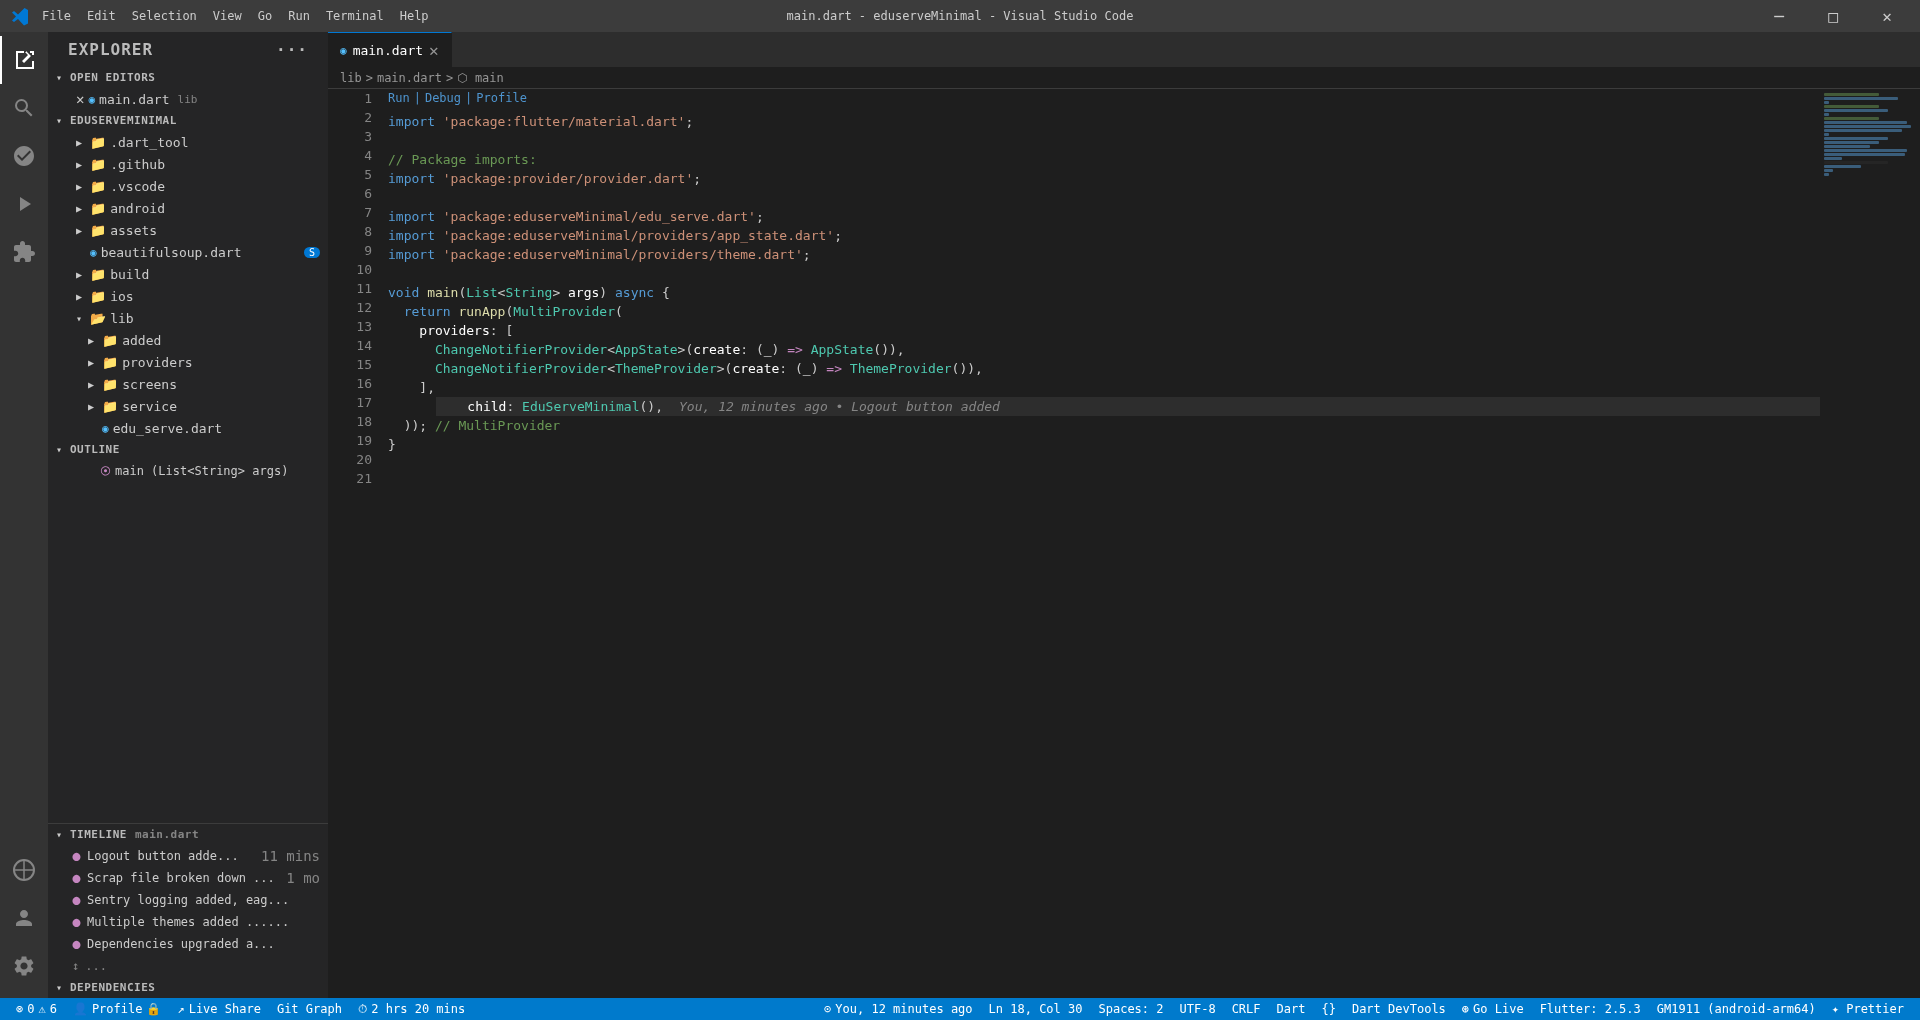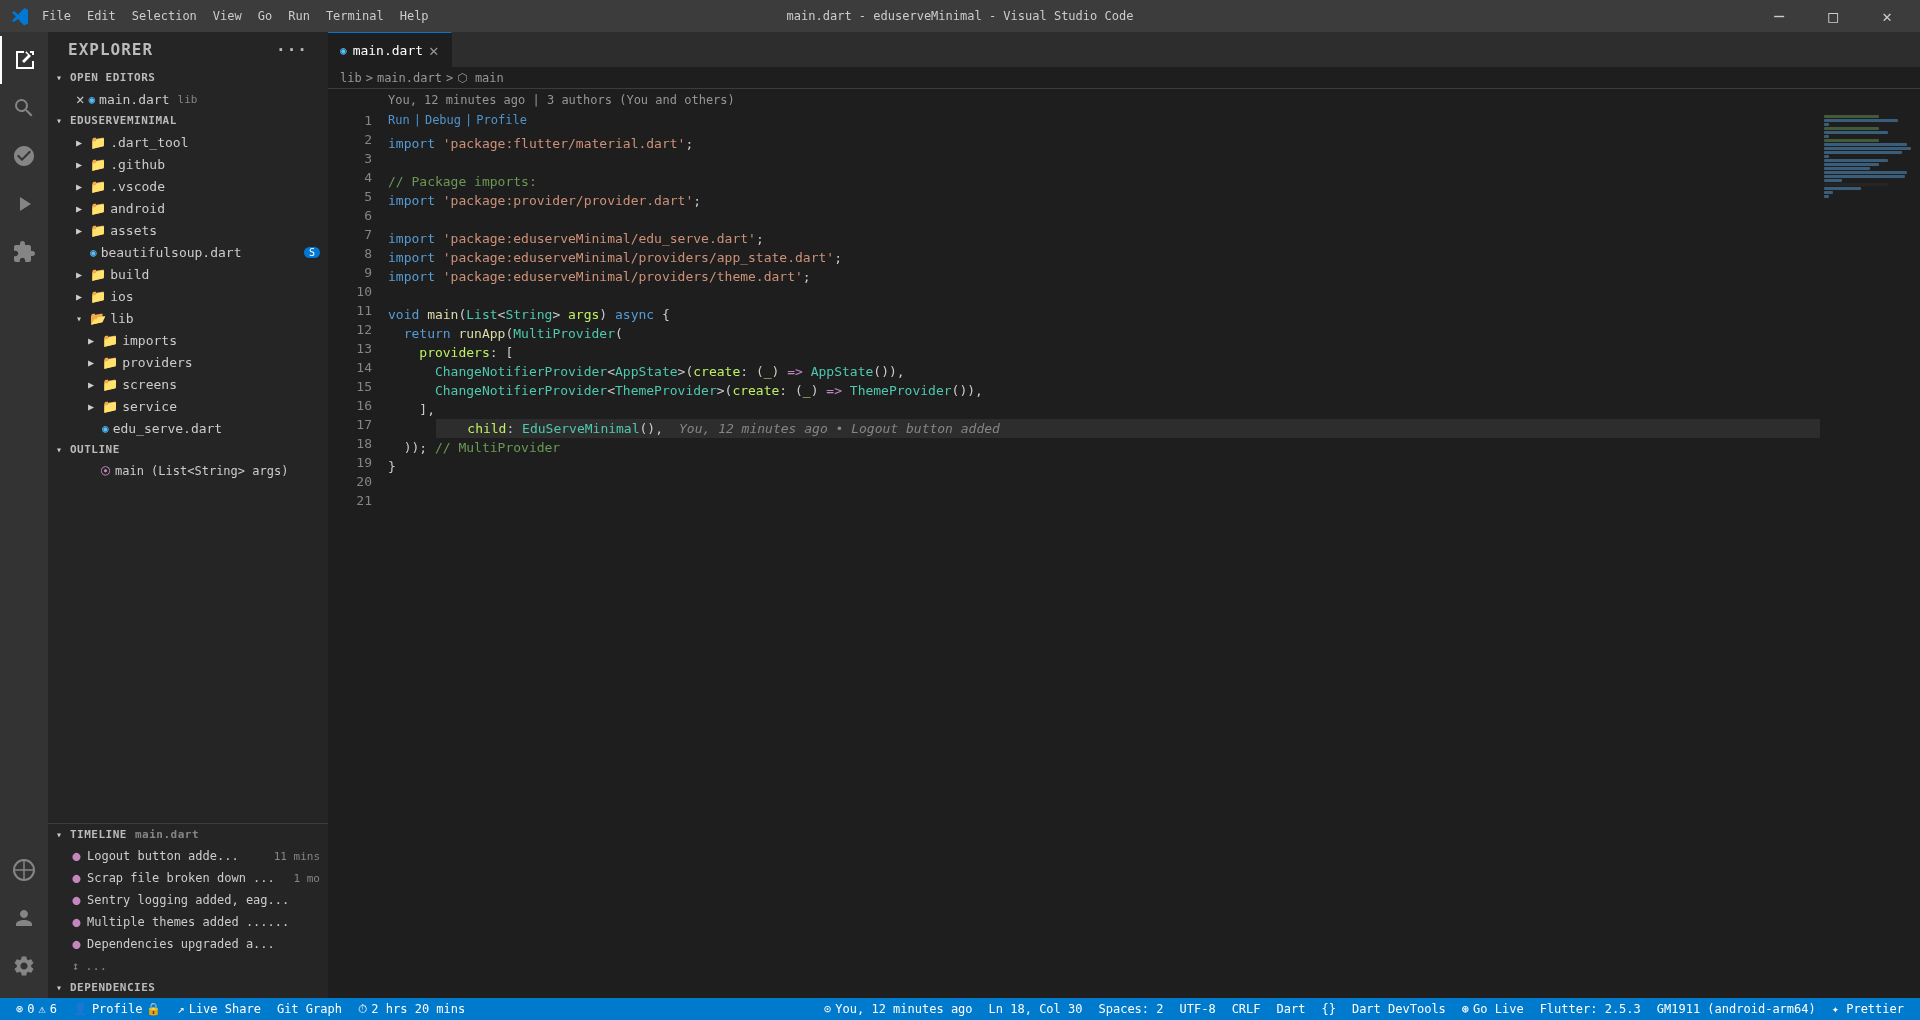--- a/index.html
+++ b/index.html
@@ -612,9 +612,6 @@
       <span>⬡ main</span>
     </div>
 
-    <div id="git-info">
-      <span>You, 12 minutes ago | 3 authors (You and others)</span>
-    </div>
 
     <div id="code-container">
 

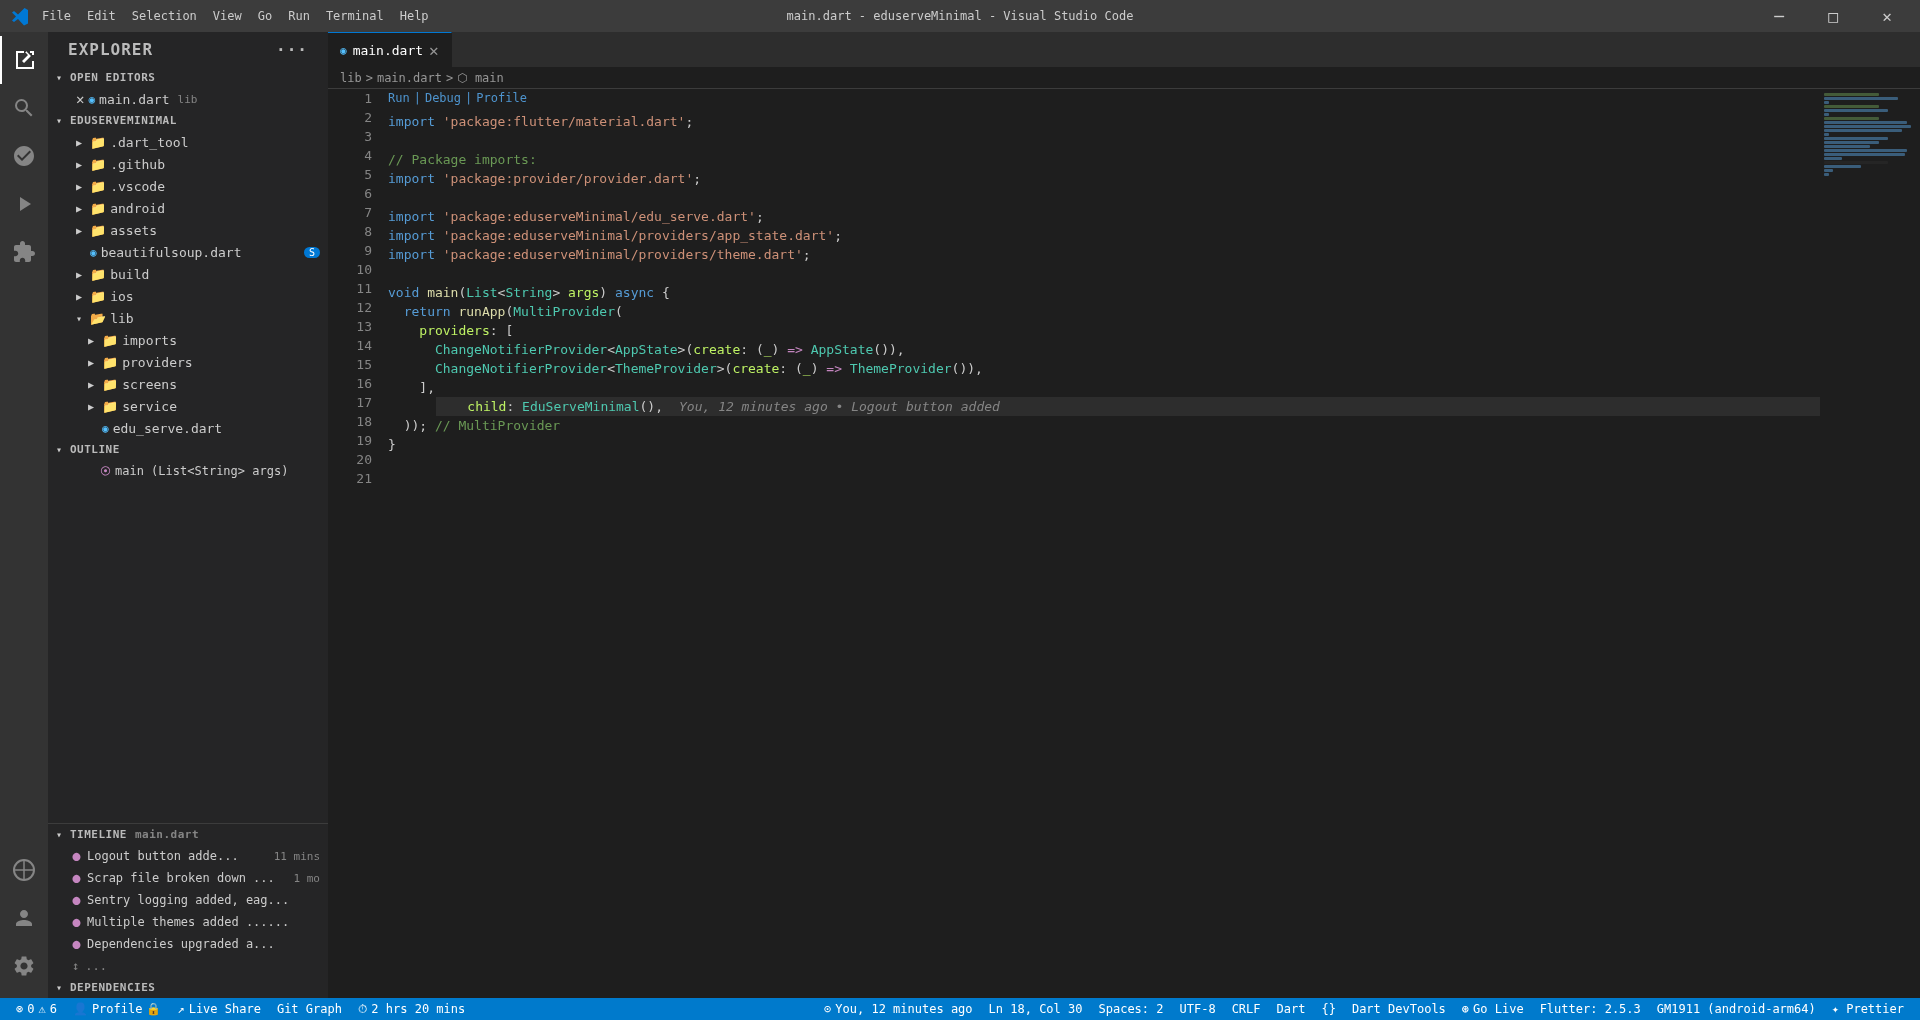--- a/index.html
+++ b/index.html
@@ -308,7 +308,7 @@
     .type { color: #4ec9b0; }
     .cm { color: #6a9955; }
     .plain { color: #cccccc; }
-    .param { color: #bef264; }
+    .param { color: #ffffff; }
     .lambda { color: #c586c0; }
 
     

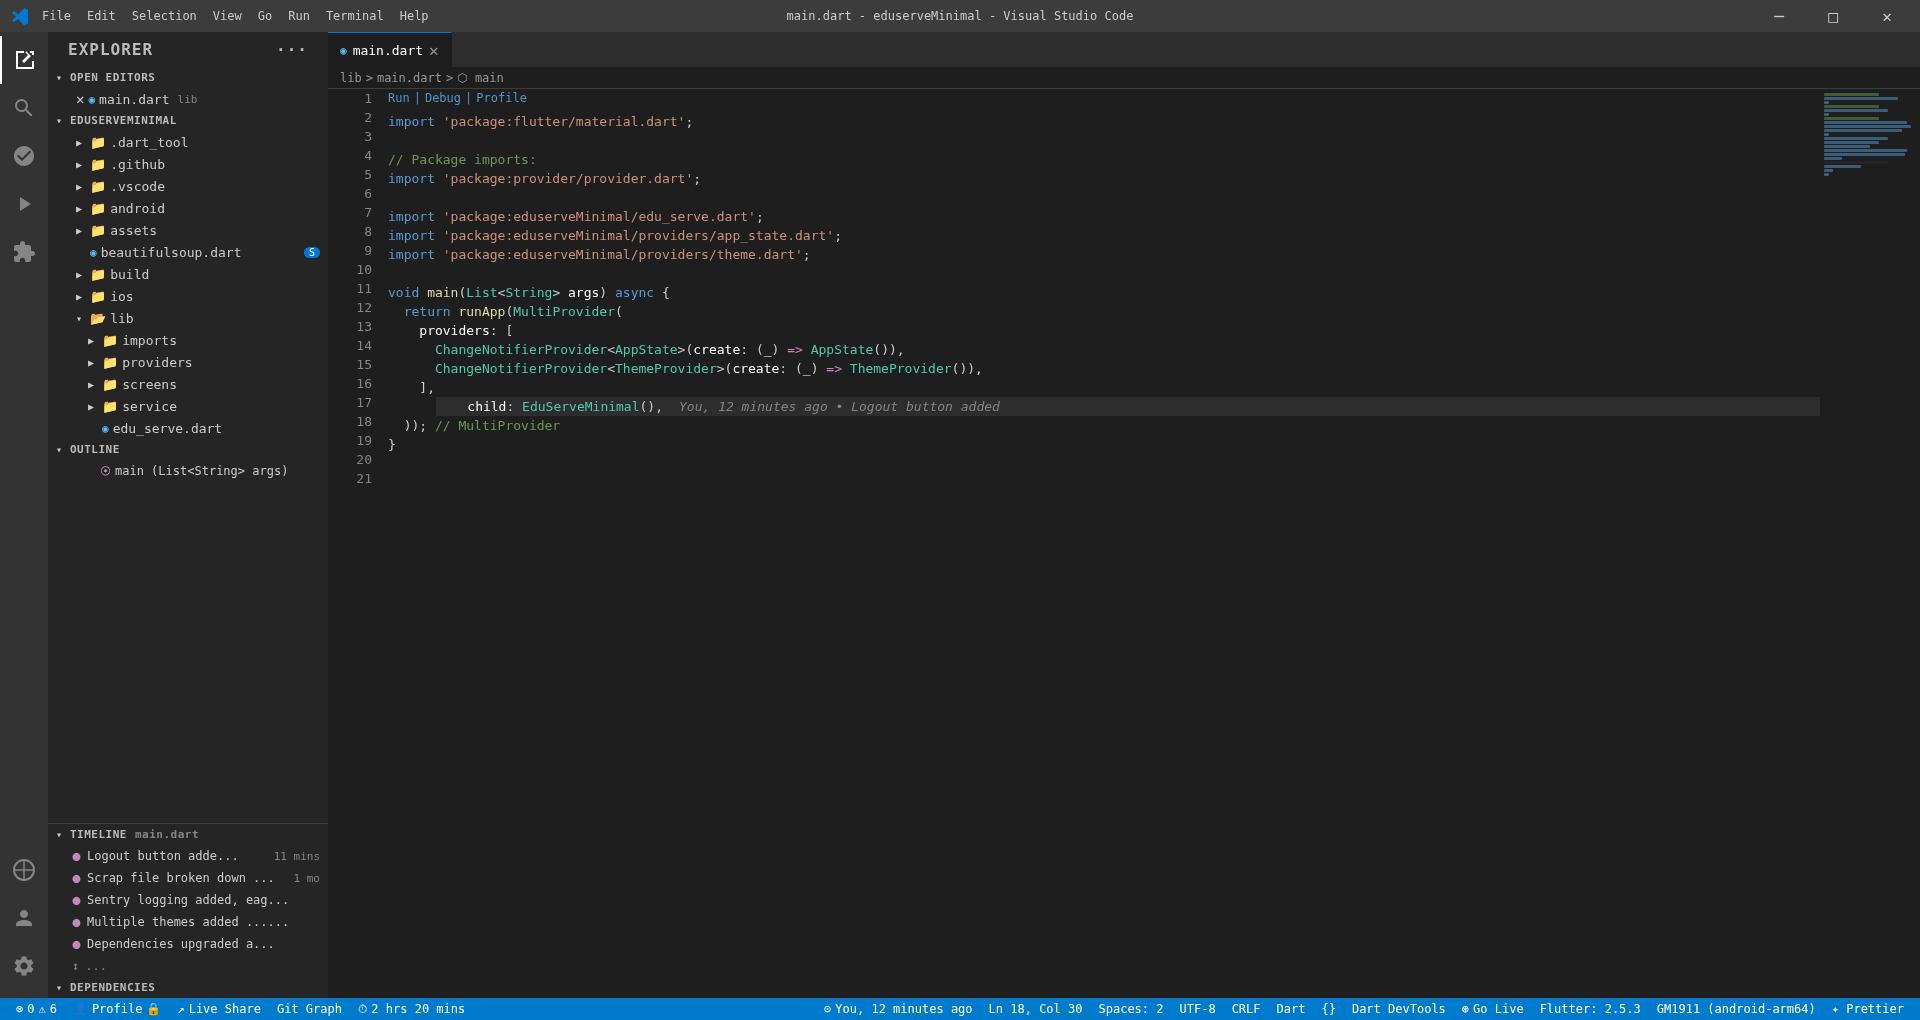--- a/index.html
+++ b/index.html
@@ -521,7 +521,7 @@
     <div class="tree-item indent2">
       <span class="tree-arrow">▶</span>
       <span class="folder-icon">📁</span>
-      <span>imports</span>
+      <span>added</span>
     </div>
     <div class="tree-item indent2">
       <span class="tree-arrow">▶</span>

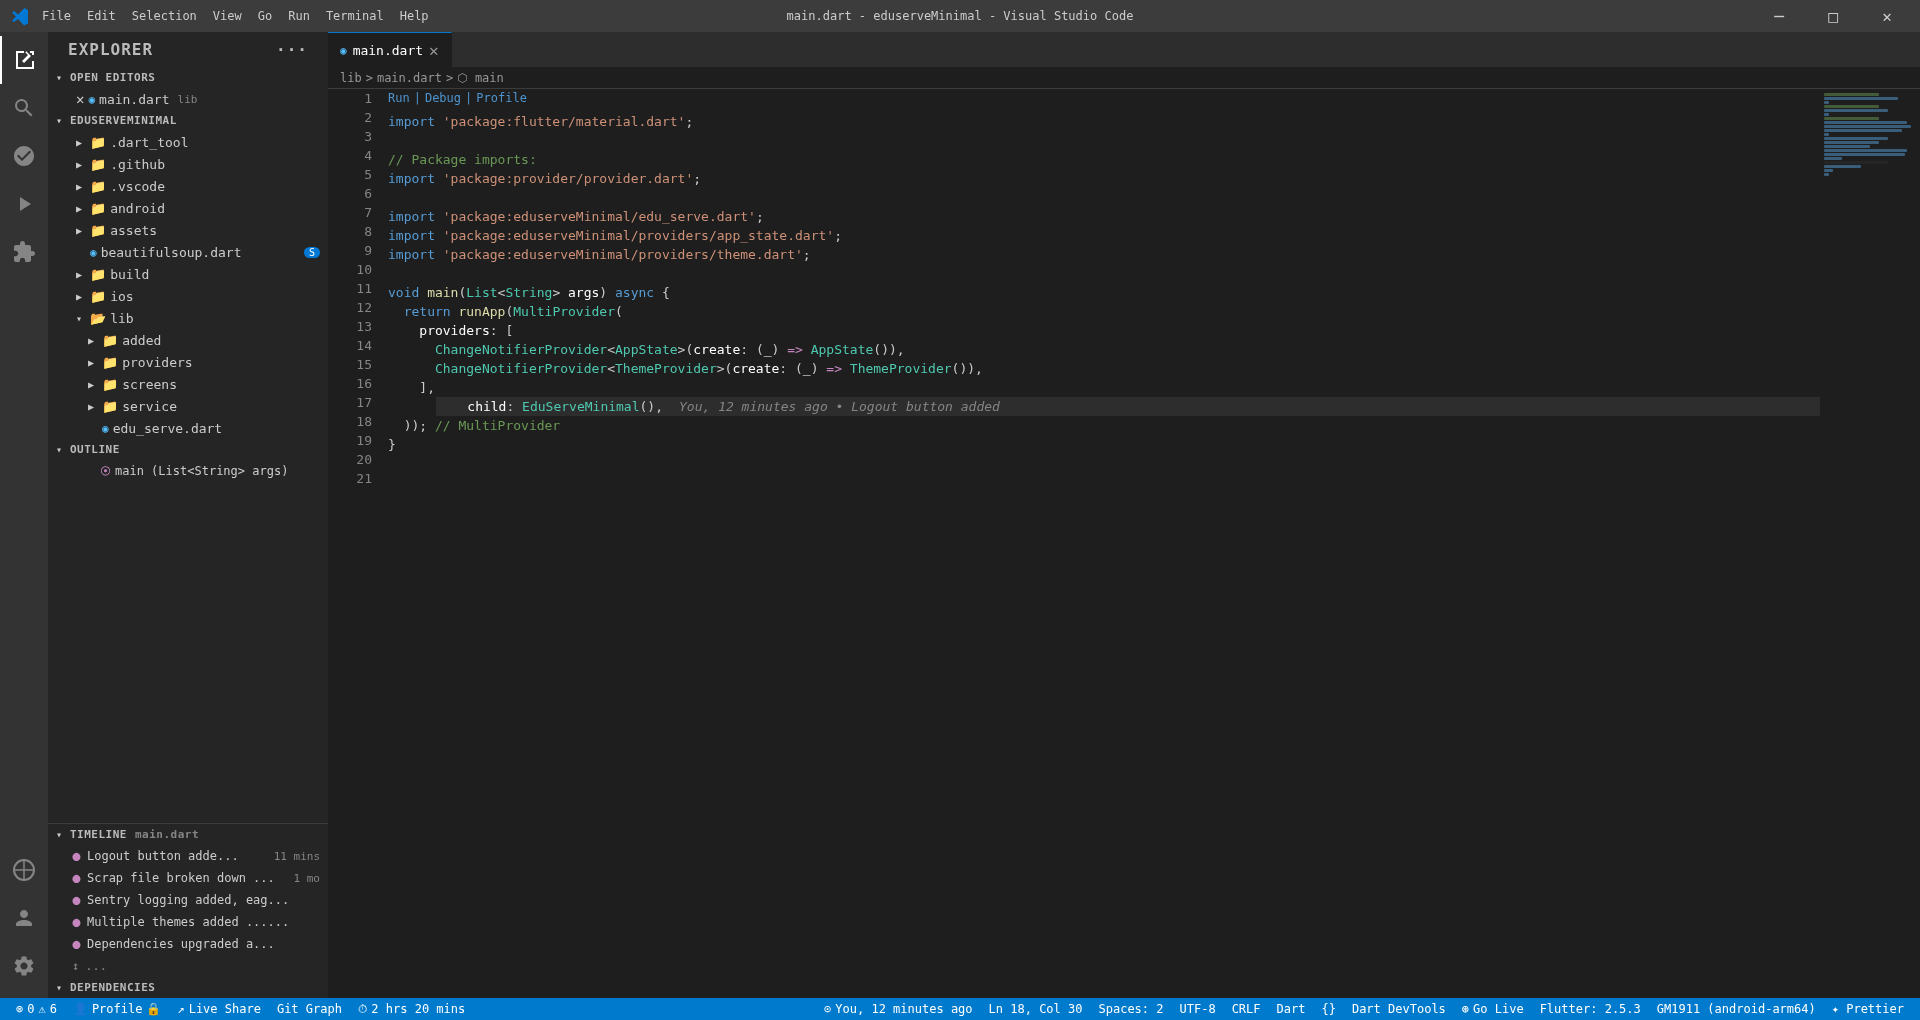--- a/index.html
+++ b/index.html
@@ -203,7 +203,7 @@
       height: 22px;
     }
     .timeline-dot { color: #c586c0; font-size: 8px; }
-    .timeline-time { color: #858585; font-size: 11px; margin-left: auto; }
+    .timeline-time { color: #858585; font-size: 14px; margin-left: auto; }
 
     
     #editor-area {

